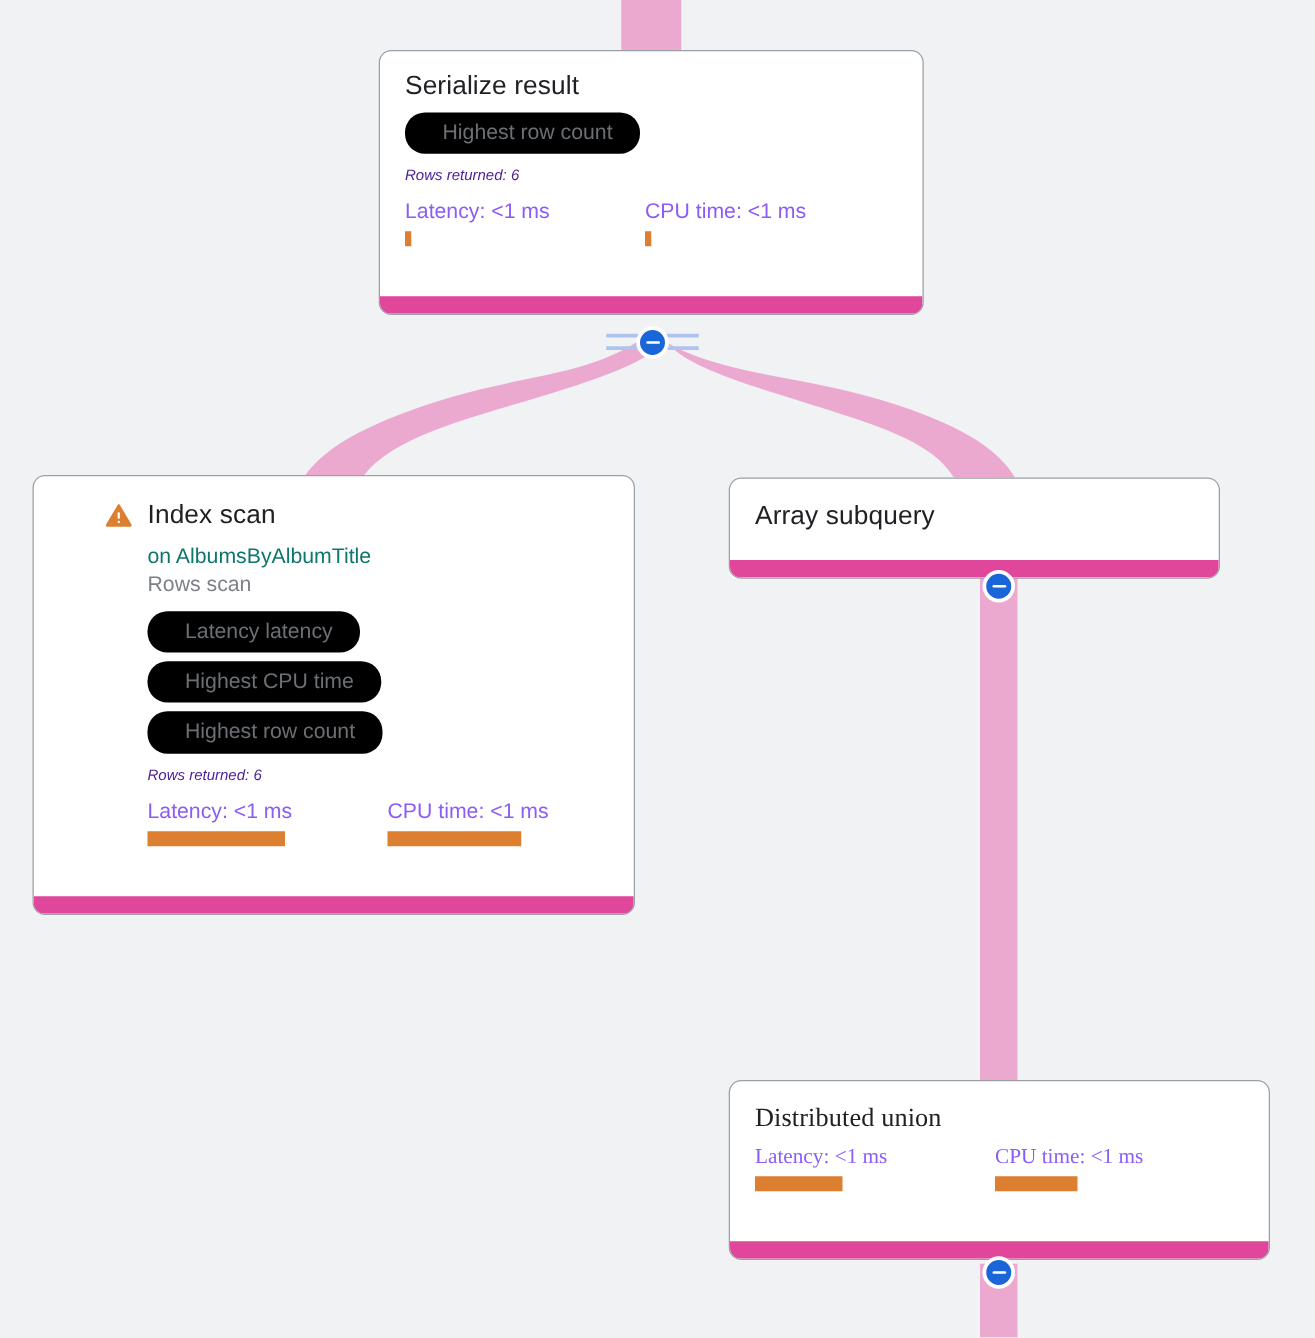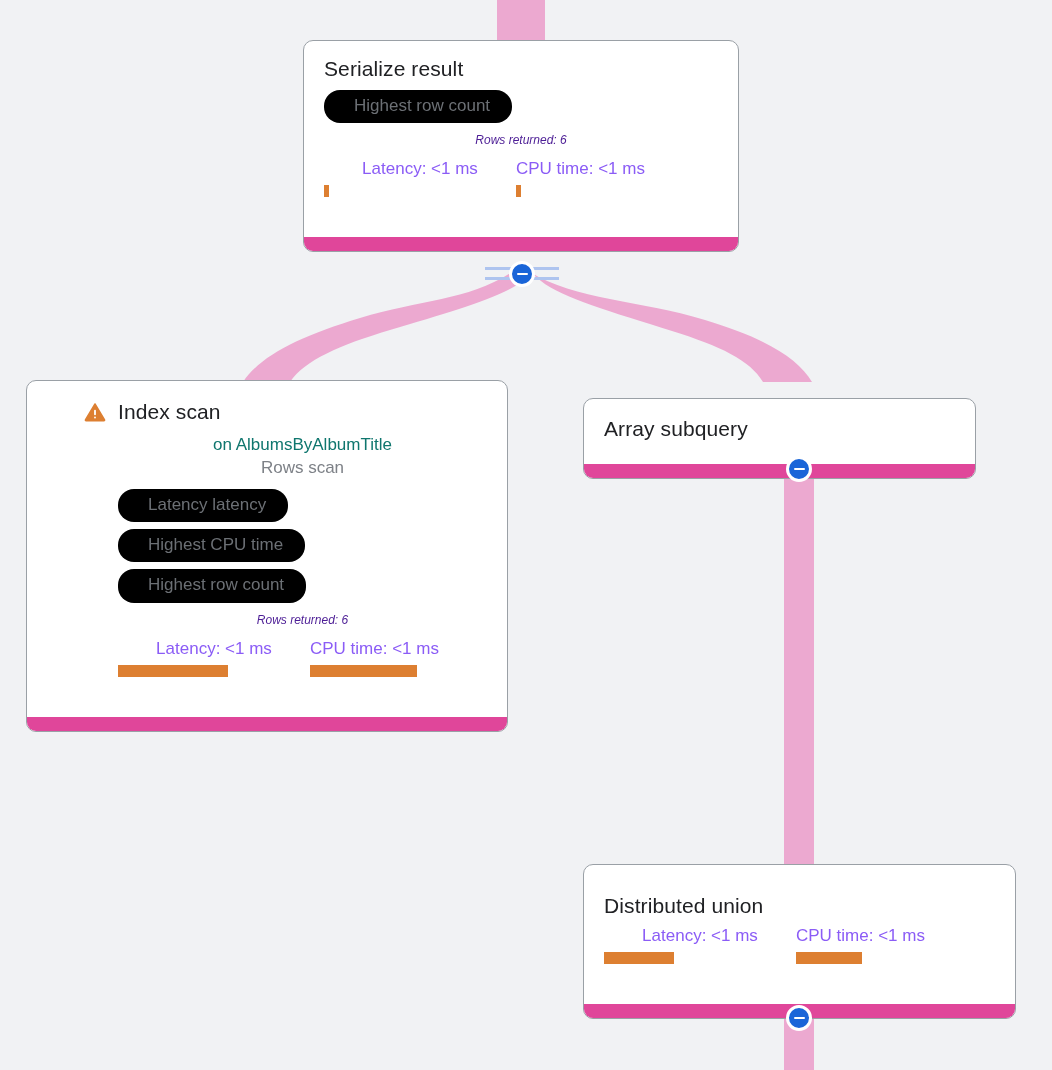--- a/index.html
+++ b/index.html
@@ -38,7 +38,6 @@
     border-radius: 10px;
     z-index: 3;
     overflow: hidden;
-    text-align: center;
   }
   .node-body {
     padding: 16px 20px 14px 20px;

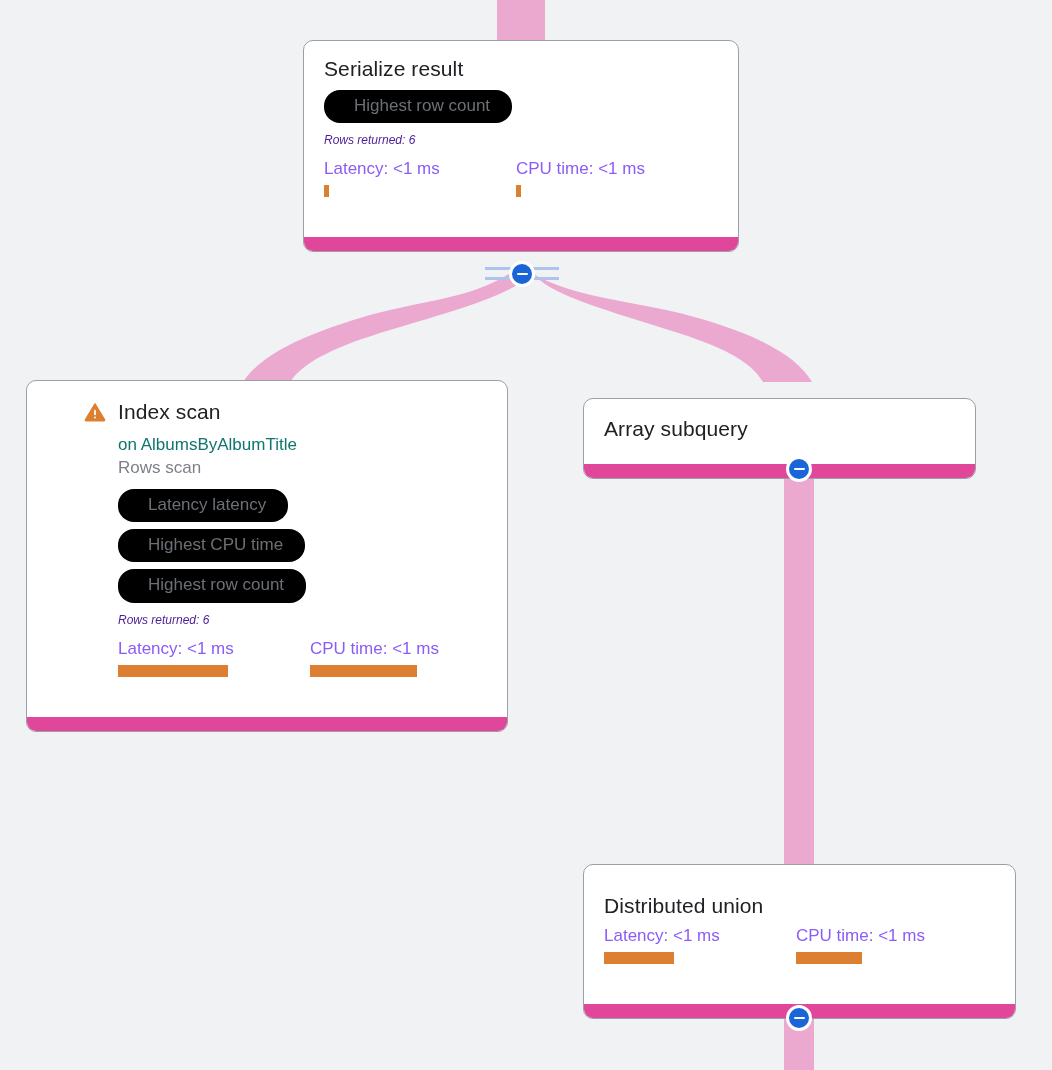--- a/index.html
+++ b/index.html
@@ -254,7 +254,7 @@
     <div class="node-footer"></div>
   </div>
 
-  <div class="node" id="node-array-subquery" style="left:583px; top:398px; width:393px;">
+  <div class="node" id="node-array-subquery" style="left:583px; top:382px; width:393px;">
     <div class="node-body" style="padding:18px 20px 24px 20px;">
       <div class="node-title-row">
         <h2 class="node-title">Array subquery</h2>

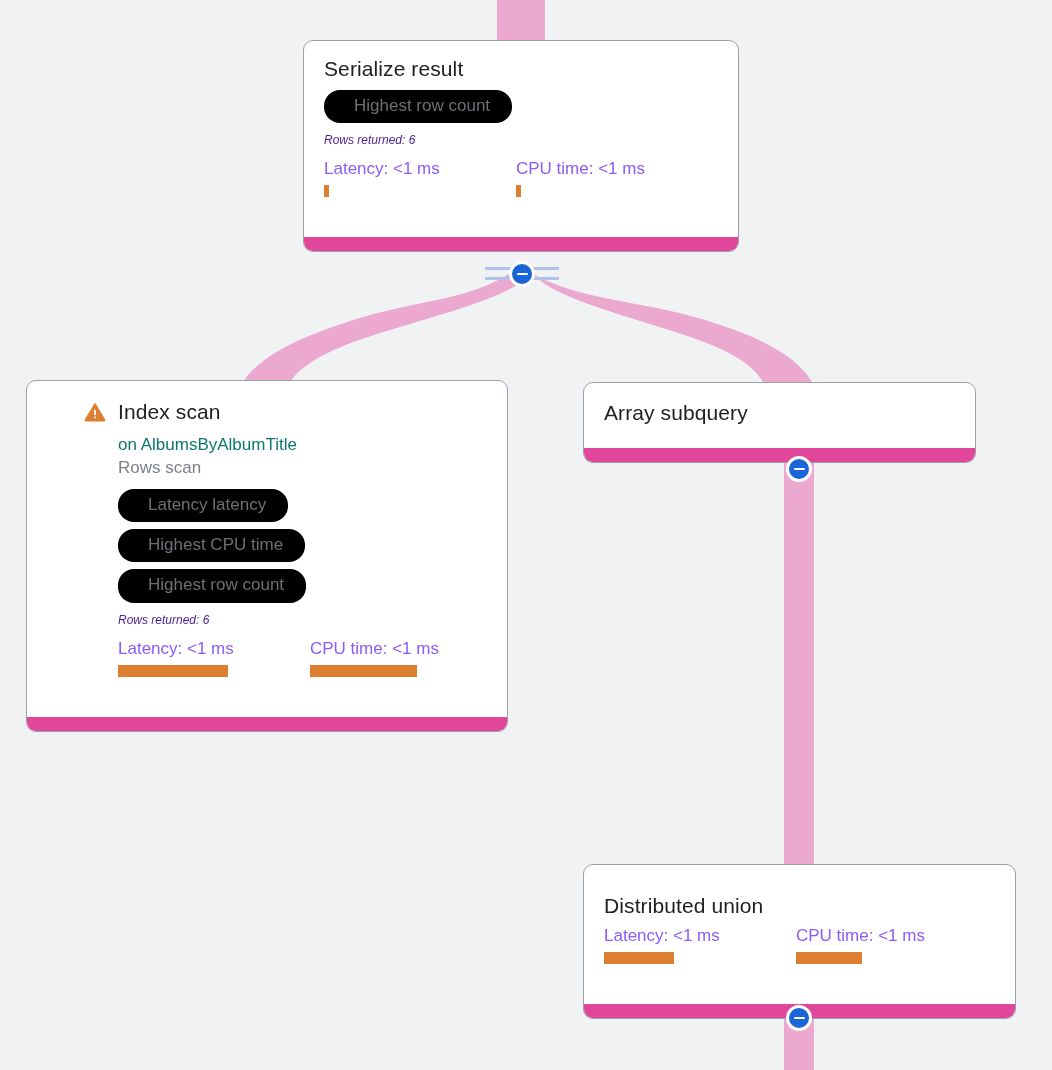--- a/index.html
+++ b/index.html
@@ -268,7 +268,7 @@
   </button>
 
   <div class="node" id="node-distributed-union" style="left:583px; top:864px; width:433px;">
-    <div class="node-body" style="padding:29px 20px 14px 20px;">
+    <div class="node-body" style="padding:18px 20px 14px 20px;font-family:Liberation Serif, serif;">
       <div class="node-title-row">
         <h2 class="node-title">Distributed union</h2>
       </div>

